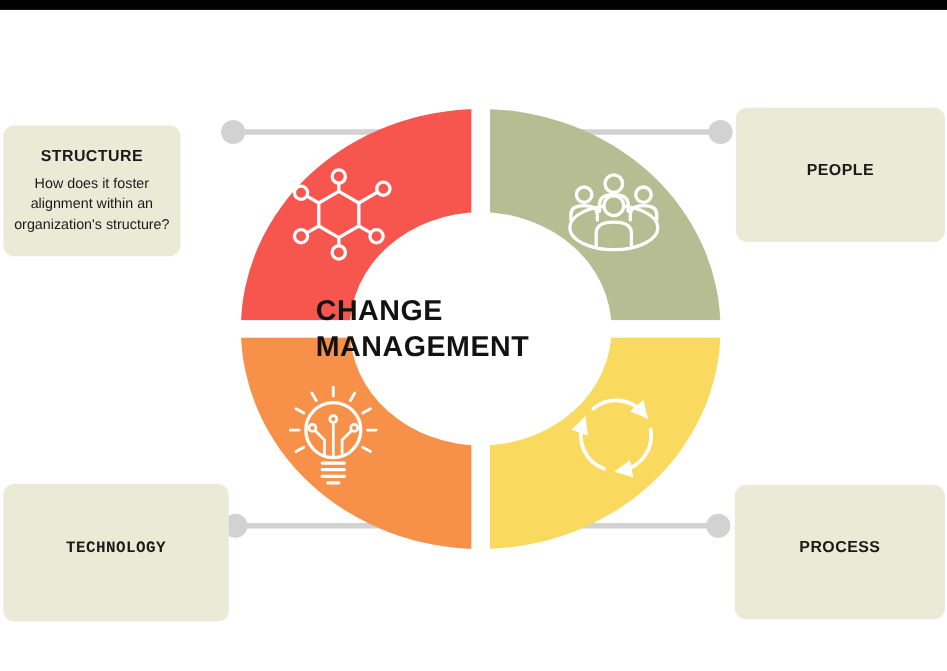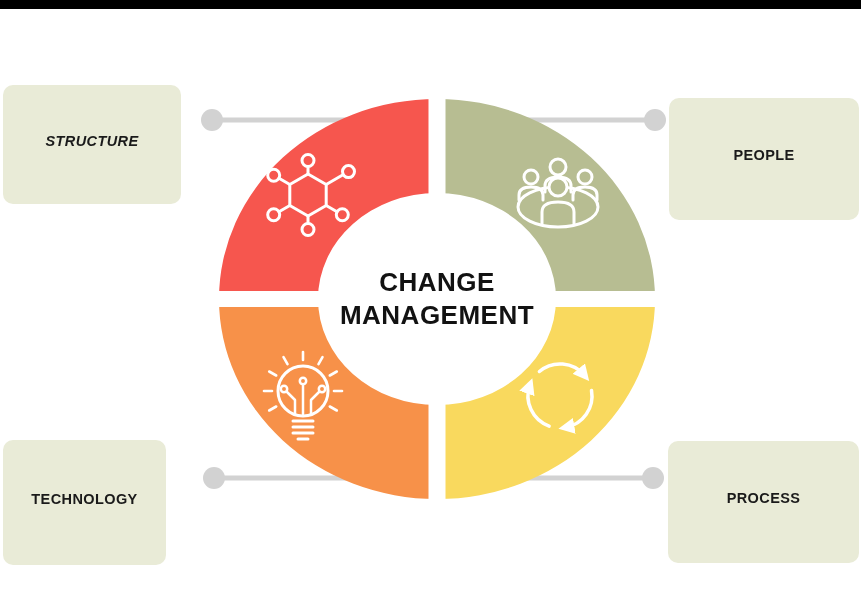--- a/index.html
+++ b/index.html
@@ -19,7 +19,7 @@
   }
   .card .card-title{font-size:14.5px;font-weight:bold;letter-spacing:.4px;margin:0 0 8px 0;}
   .card .card-body{font-size:13px;line-height:18.5px;margin:0;}
-  #card-structure{left:3px;top:85px;width:178px;height:119px;font-style:italic;}
+  #card-structure{left:3px;top:114px;width:161px;height:119px;}
   #card-people{left:669px;top:98px;width:190px;height:122px;}
   #card-technology{left:3px;top:440px;width:163px;height:125px;}
   #card-process{left:668px;top:441px;width:191px;height:122px;}

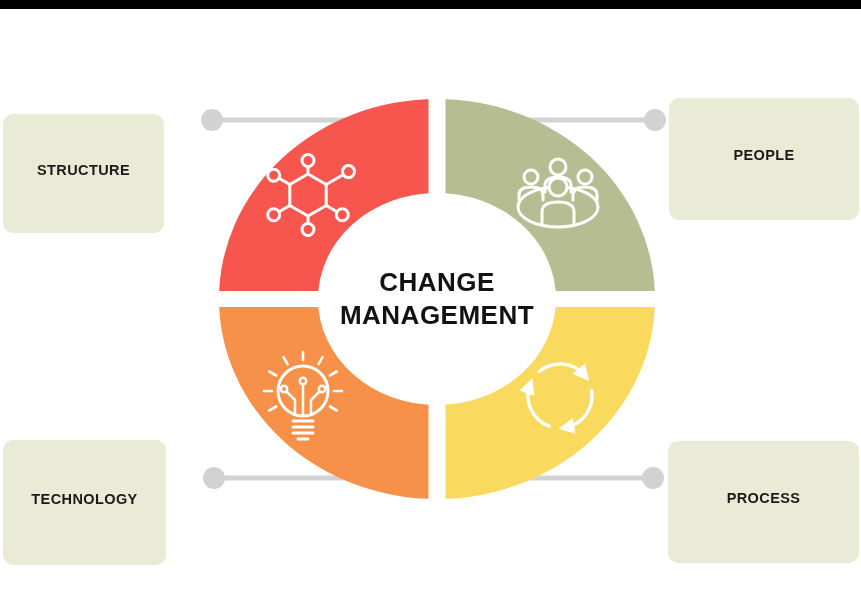--- a/index.html
+++ b/index.html
@@ -132,6 +132,7 @@
 
   <div class="card" id="card-structure">
     <div class="card-title">STRUCTURE</div>
+    <p class="card-body">How does it foster alignment within an organization's structure?</p>
   </div>
 
   <div class="card" id="card-people">

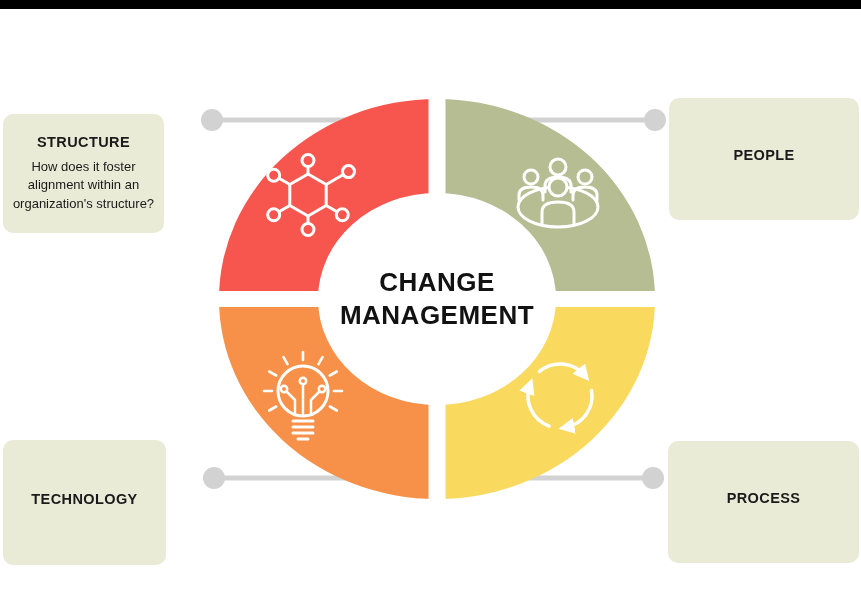--- a/index.html
+++ b/index.html
@@ -9,7 +9,7 @@
   }
   .diagram-svg{position:absolute;left:0;top:0;}
   .center-title{
-    position:absolute;left:287px;top:266px;width:300px;text-align:center;
+    position:absolute;left:287px;top:266px;width:300px;
     font-weight:bold;font-size:26px;line-height:33px;letter-spacing:.5px;color:#121212;
   }
   .card{

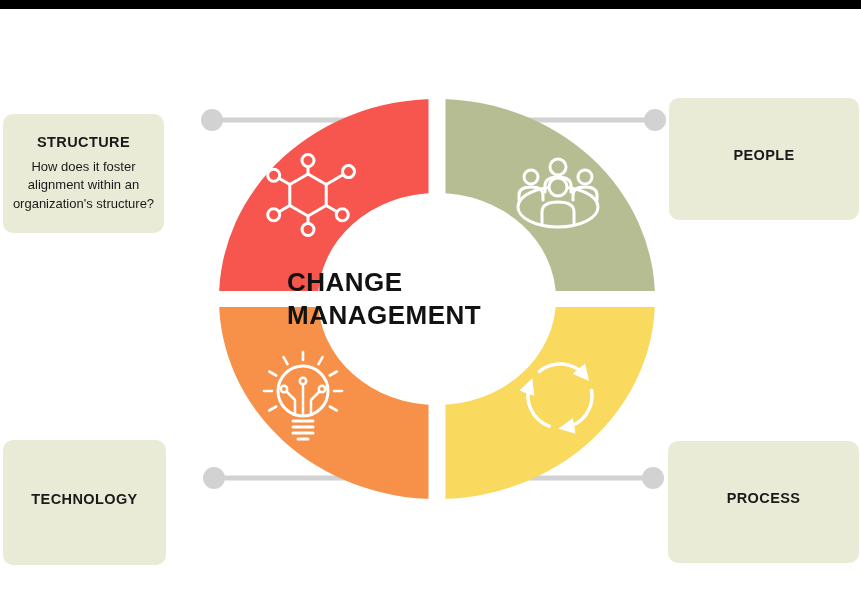--- a/index.html
+++ b/index.html
@@ -21,7 +21,7 @@
   .card .card-body{font-size:13px;line-height:18.5px;margin:0;}
   #card-structure{left:3px;top:114px;width:161px;height:119px;}
   #card-people{left:669px;top:98px;width:190px;height:122px;}
-  #card-technology{left:3px;top:440px;width:163px;height:125px;}
+  #card-technology{left:3px;top:440px;width:205px;height:125px;font-family:Liberation Mono, monospace;}
   #card-process{left:668px;top:441px;width:191px;height:122px;}
   .icon-stroke{stroke:var(--icon,#ffffff);fill:none;stroke-linecap:round;stroke-linejoin:round;}
 </style>

